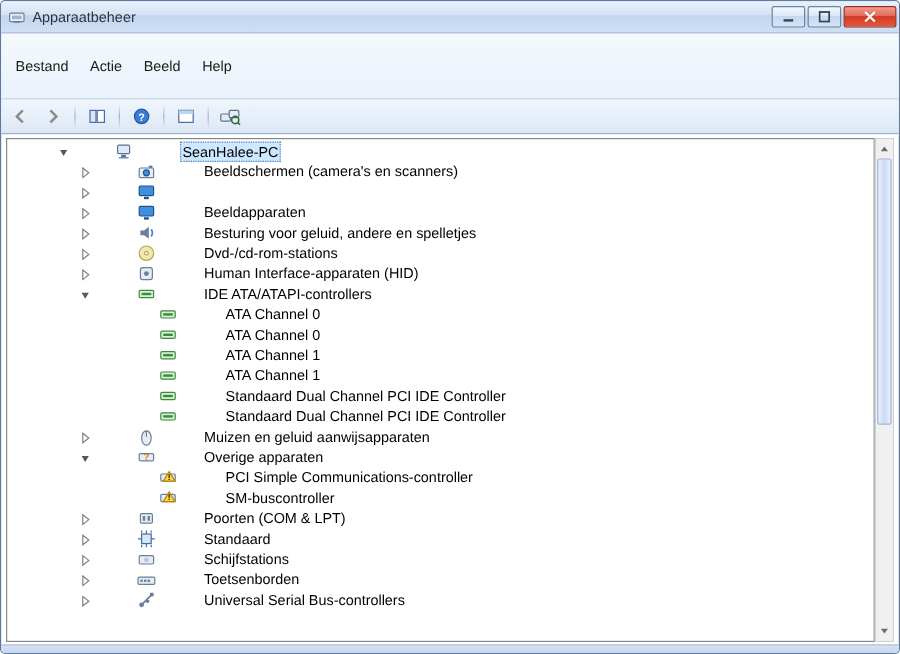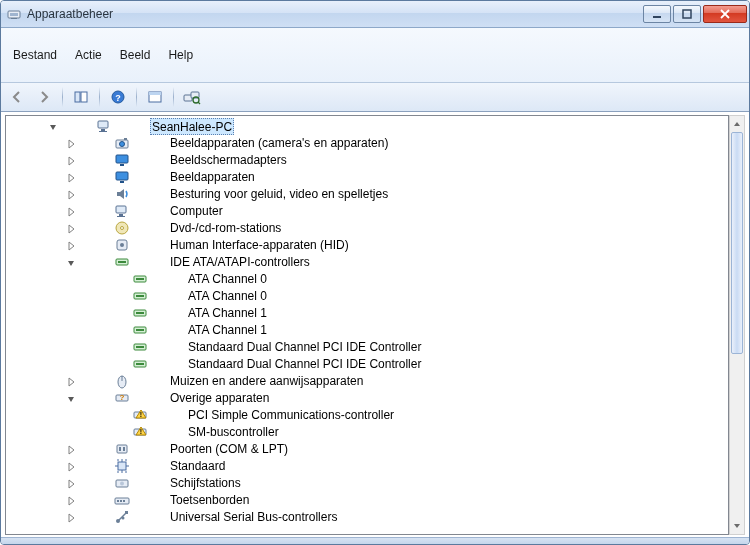--- a/index.html
+++ b/index.html
@@ -298,7 +298,7 @@
                 <rect x="10" y="3" width="3" height="2" fill="#6b7f97"></rect>
               </svg>
             </span>
-            <span class="node-label">Beeldapparaten (camera's en apparaten)</span>
+            <span class="node-label">Beeldschermen (camera's en scanners)</span>
           </div>
           <div class="row">
             <span class="indent" style="width:22px"></span>

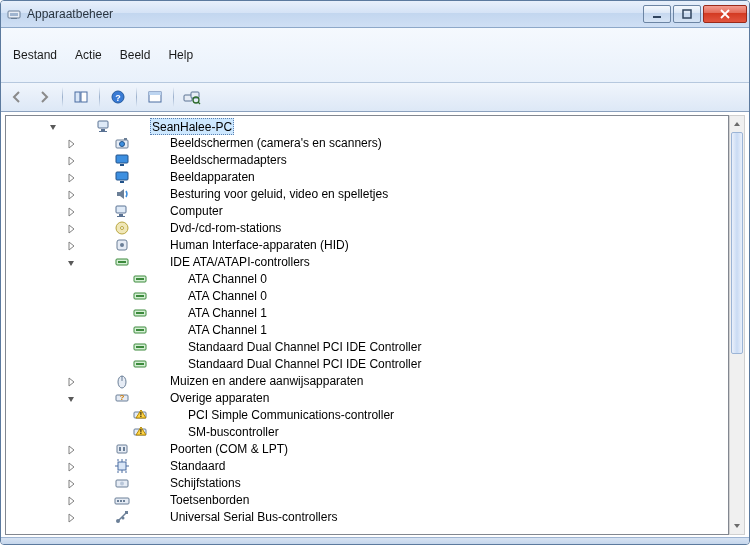--- a/index.html
+++ b/index.html
@@ -313,7 +313,6 @@
                 <rect x="6" y="12" width="4" height="2" fill="#22538a"></rect>
               </svg>
             </span>
-            <span class="node-label">Beeldschermadapters</span>
           </div>
           <div class="row">
             <span class="indent" style="width:22px"></span>

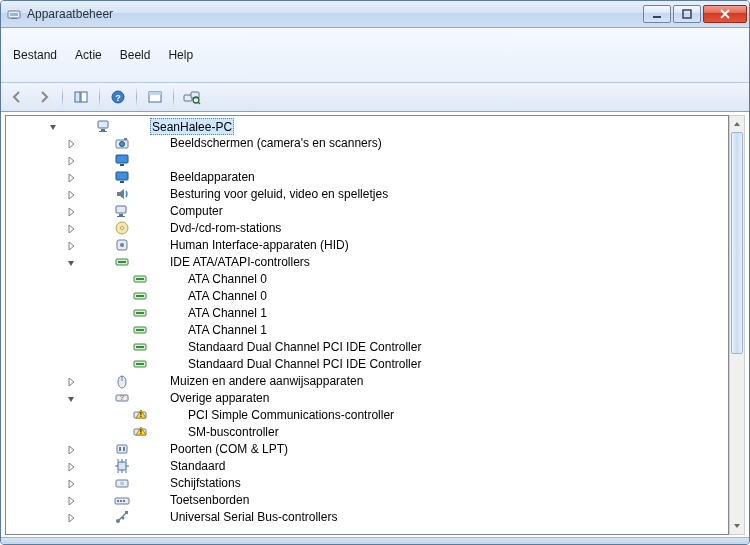--- a/index.html
+++ b/index.html
@@ -342,7 +342,7 @@
                 <path d="M12 5 Q14 8 12 11" fill="none" stroke="#3d8fe0" stroke-width="1.5"></path>
               </svg>
             </span>
-            <span class="node-label">Besturing voor geluid, video en spelletjes</span>
+            <span class="node-label">Besturing voor geluid, andere en spelletjes</span>
           </div>
           <div class="row">
             <span class="indent" style="width:22px"></span>

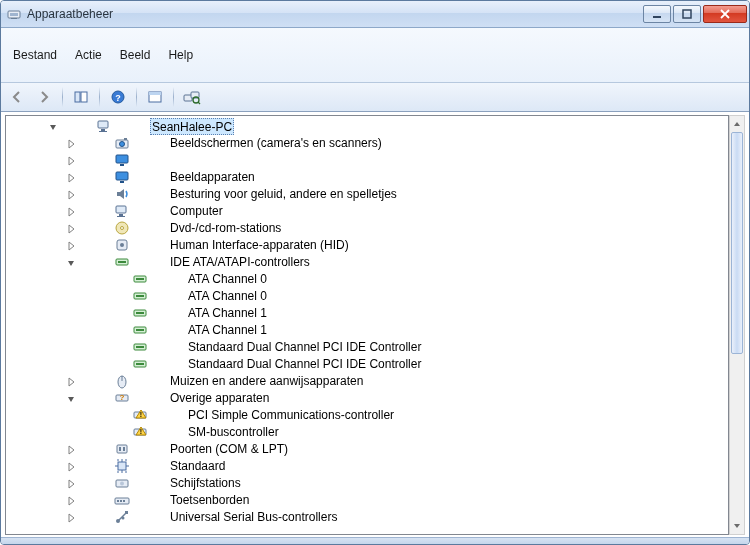--- a/index.html
+++ b/index.html
@@ -353,22 +353,6 @@
             </span>
             <span class="node-icon">
               <svg width="16" height="16" viewBox="0 0 16 16">
-                <rect x="2" y="3" width="10" height="7" rx="1" fill="#dfeaf7" stroke="#5a7293"></rect>
-                <rect x="5" y="11" width="4" height="2" fill="#5a7293"></rect>
-                <rect x="3" y="13" width="8" height="1" fill="#5a7293"></rect>
-              </svg>
-            </span>
-            <span class="node-label">Computer</span>
-          </div>
-          <div class="row">
-            <span class="indent" style="width:22px"></span>
-            <span class="expander">
-              <svg width="10" height="10" viewBox="0 0 10 10">
-                <path d="M3 1 L8 5 L3 9 Z" fill="none" stroke="#808080"></path>
-              </svg>
-            </span>
-            <span class="node-icon">
-              <svg width="16" height="16" viewBox="0 0 16 16">
                 <circle cx="8" cy="8" r="6" fill="#f0e7b8" stroke="#b9a63f"></circle>
                 <circle cx="8" cy="8" r="1.5" fill="#ffffff" stroke="#b9a63f"></circle>
               </svg>

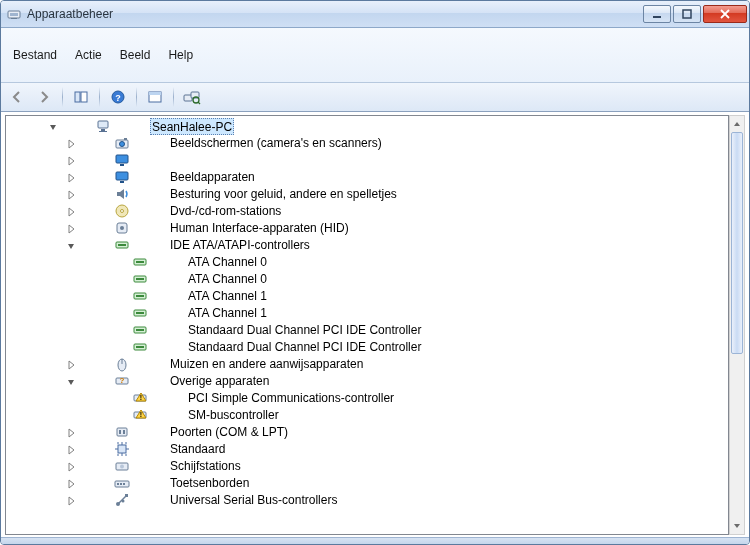--- a/index.html
+++ b/index.html
@@ -468,7 +468,7 @@
                 <line x1="8" y1="3" x2="8" y2="8" stroke="#6b7f97"></line>
               </svg>
             </span>
-            <span class="node-label">Muizen en andere aanwijsapparaten</span>
+            <span class="node-label">Muizen en geluid aanwijsapparaten</span>
           </div>
           <div class="row">
             <span class="indent" style="width:22px"></span>

